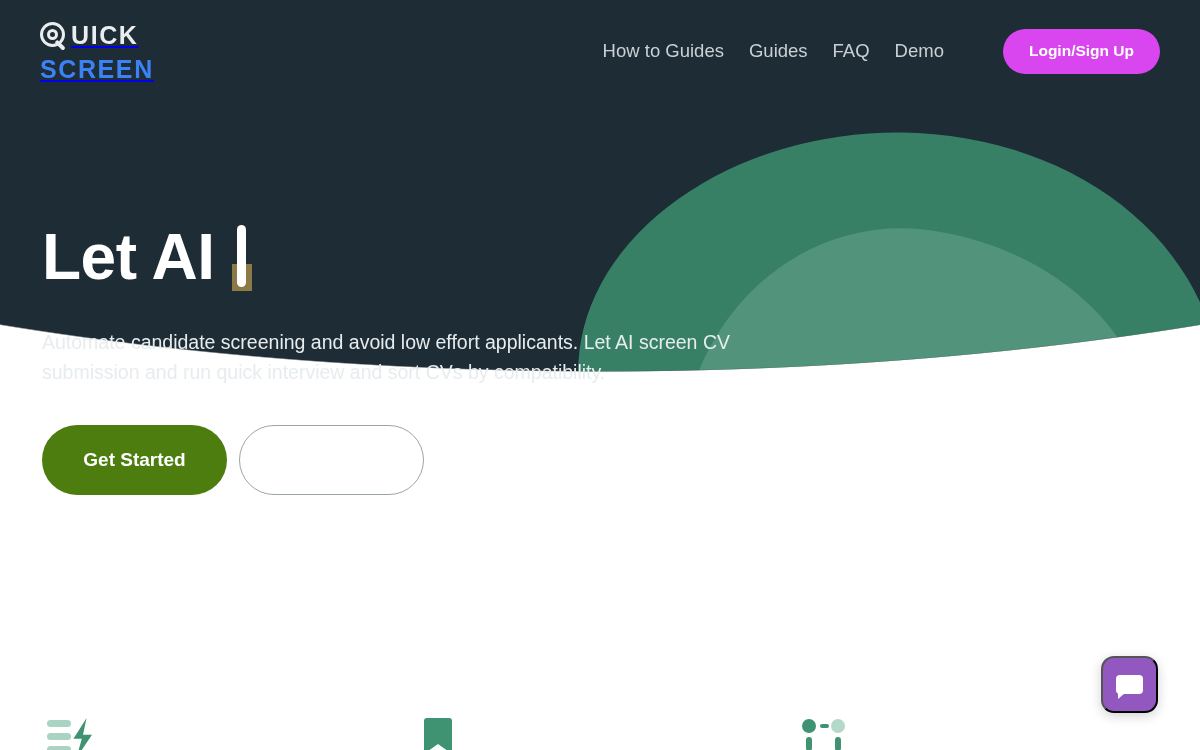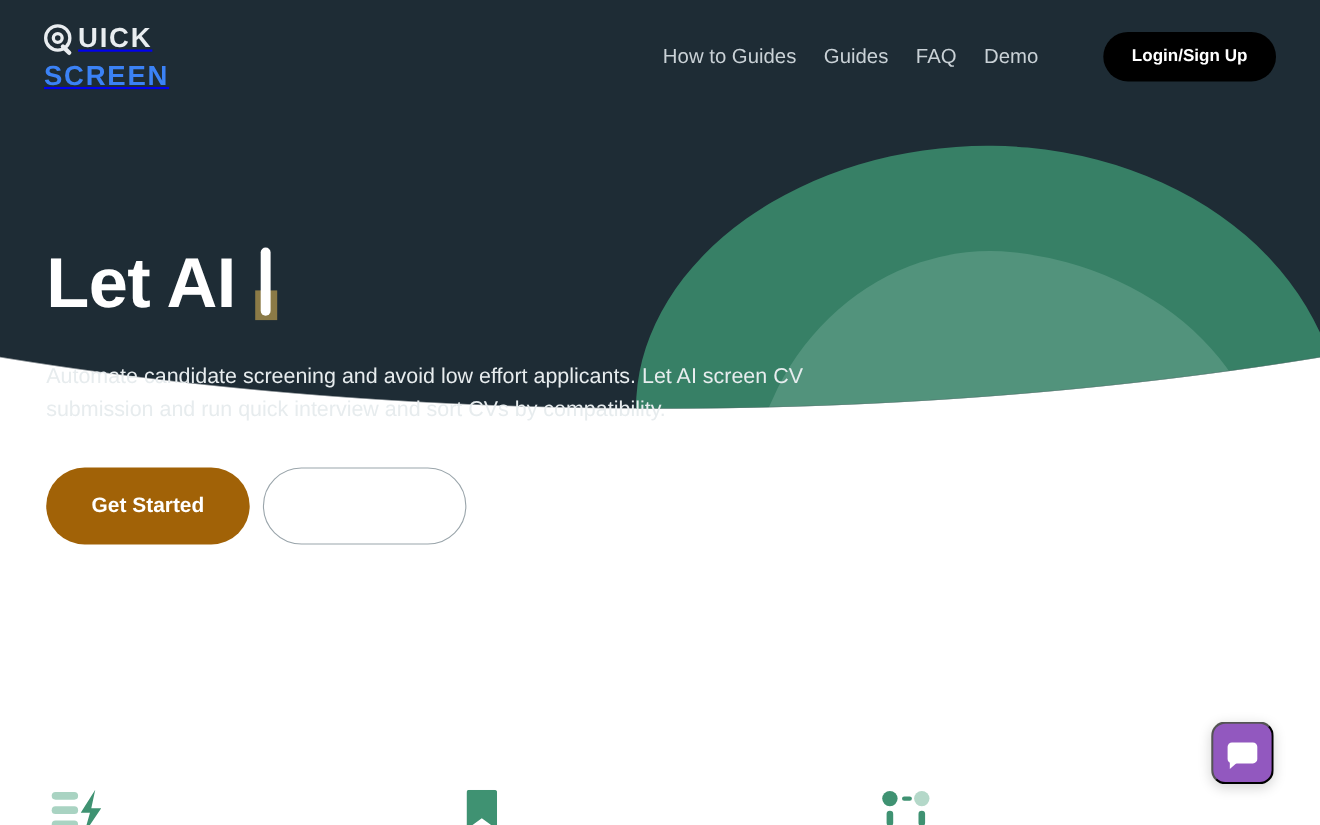--- a/index.html
+++ b/index.html
@@ -160,7 +160,7 @@
 
   .login-btn {
     margin-left: 34px;
-    background: #000000;
+    background: #d946ef;
     color: #ffffff;
     font-size: 15.5px;
     font-weight: bold;

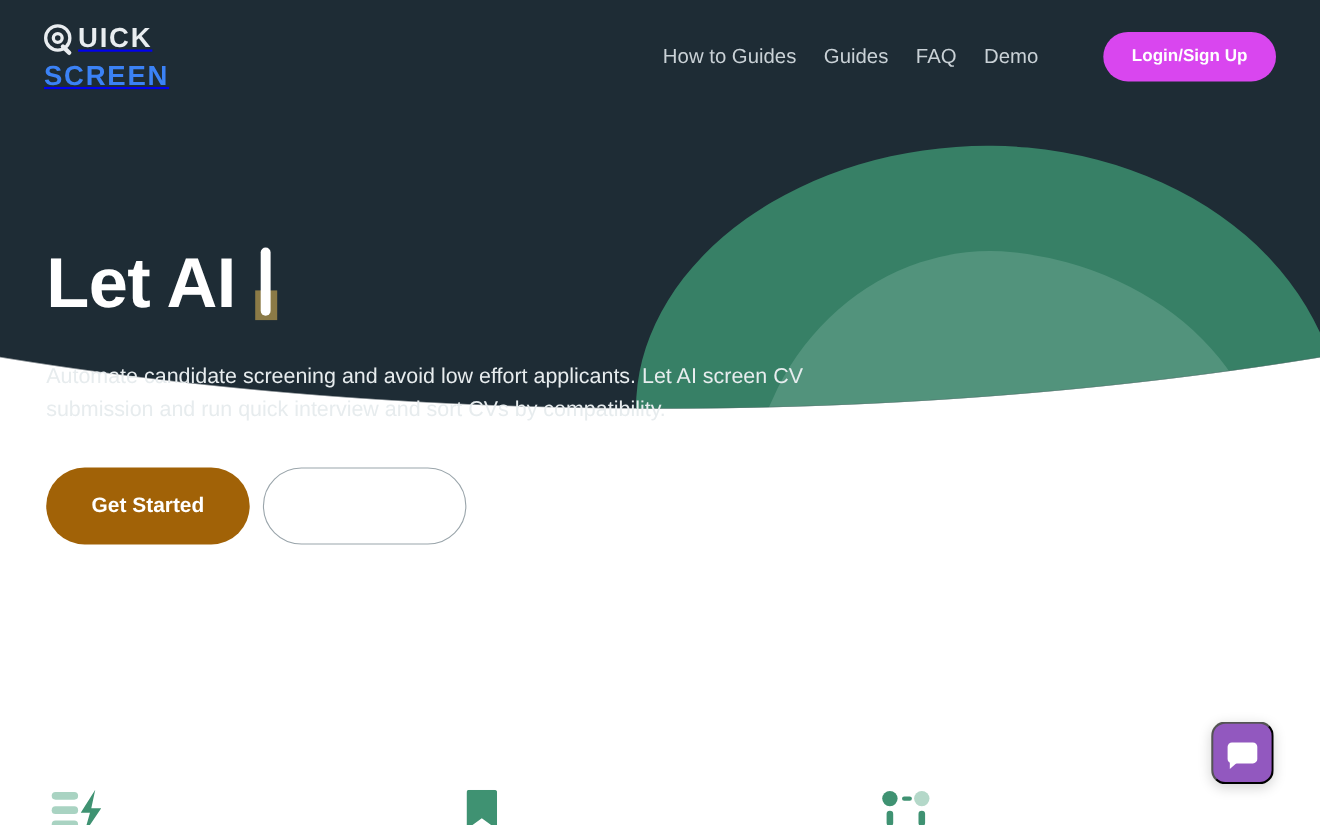--- a/index.html
+++ b/index.html
@@ -232,7 +232,7 @@
   }
 
   .btn-primary {
-    background: #a16207;
+    background: #4d7c0f;
     color: #ffffff;
     font-size: 19px;
     font-weight: bold;

